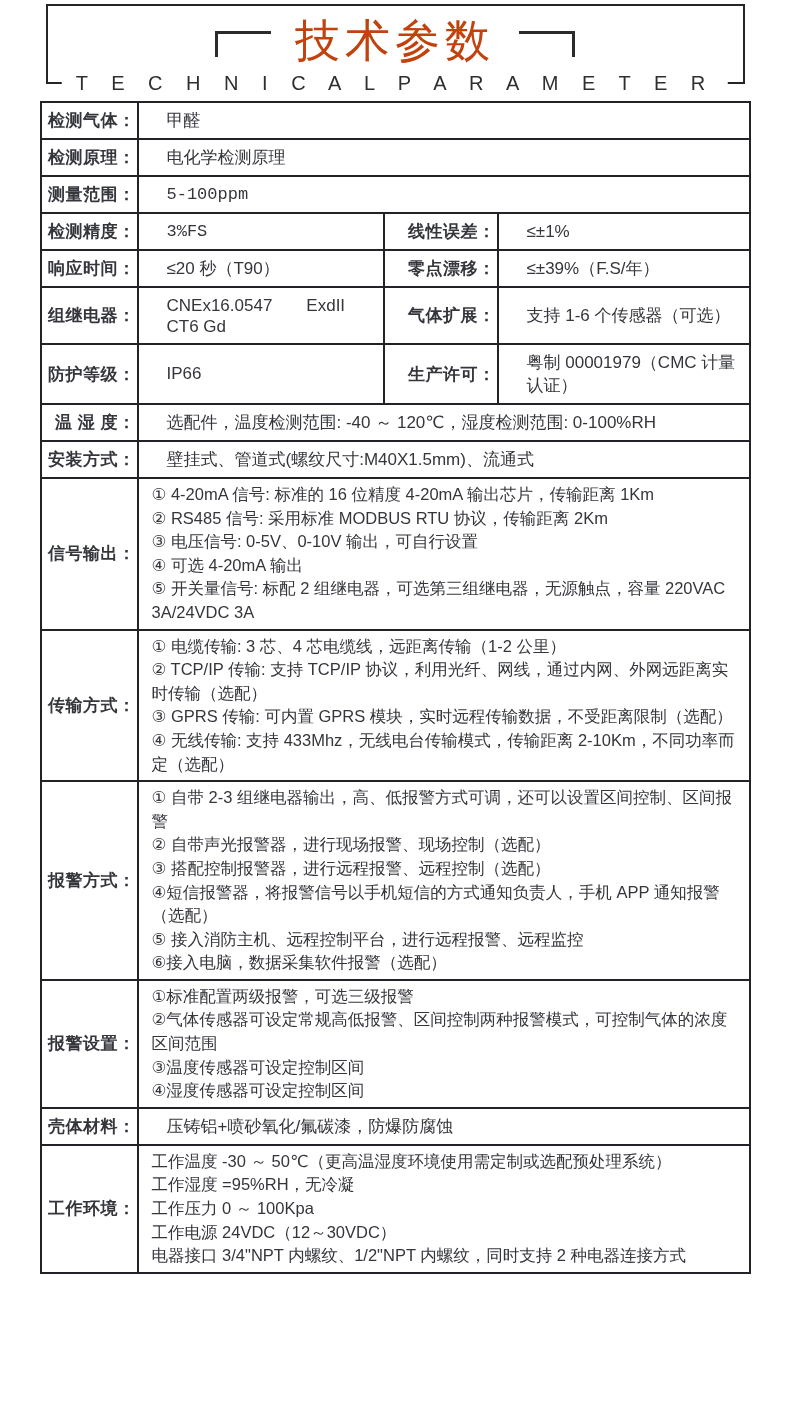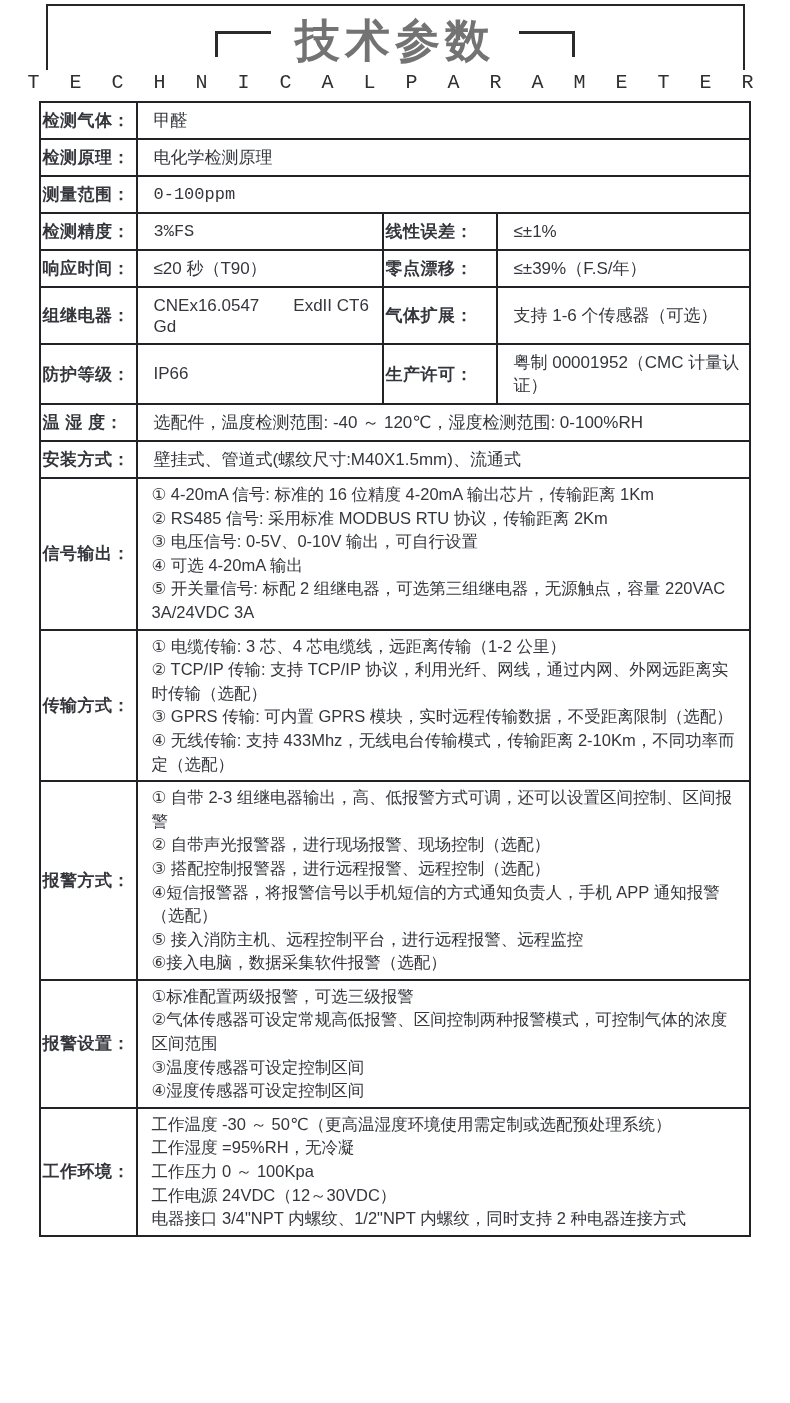--- a/index.html
+++ b/index.html
@@ -34,9 +34,9 @@
   .title-cn {
     font-size: 45px;
     line-height: 52px;
-    font-weight: bold;
+    font-weight: normal;
     letter-spacing: 5px;
-    color: #737373;
+    color: #c2410c;
     white-space: nowrap;
   }
   .corner-bracket {

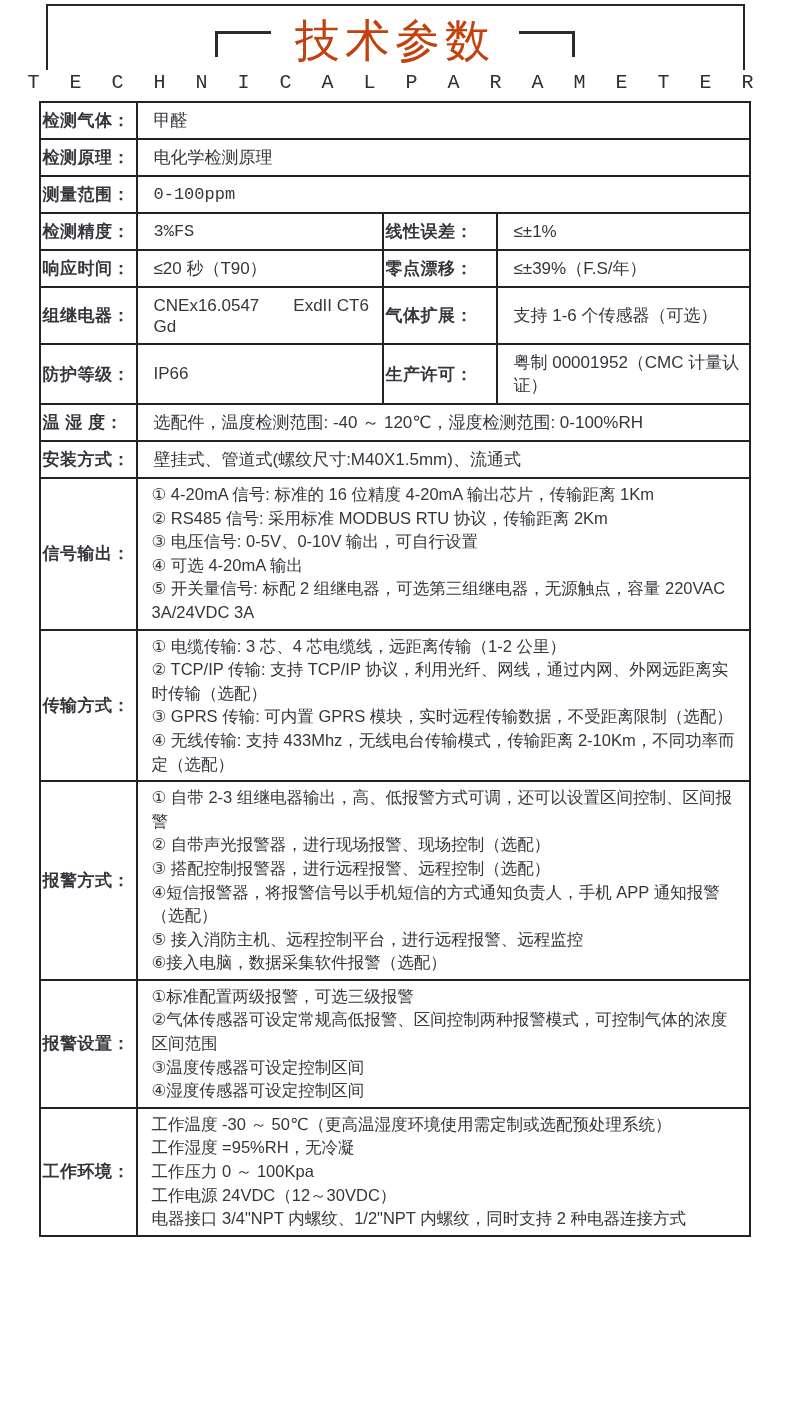--- a/index.html
+++ b/index.html
@@ -59,7 +59,6 @@
     letter-spacing: 9px;
     color: #2f2f2f;
     white-space: nowrap;
-    font-family: Liberation Mono, monospace;
   }
   
   table.spec {

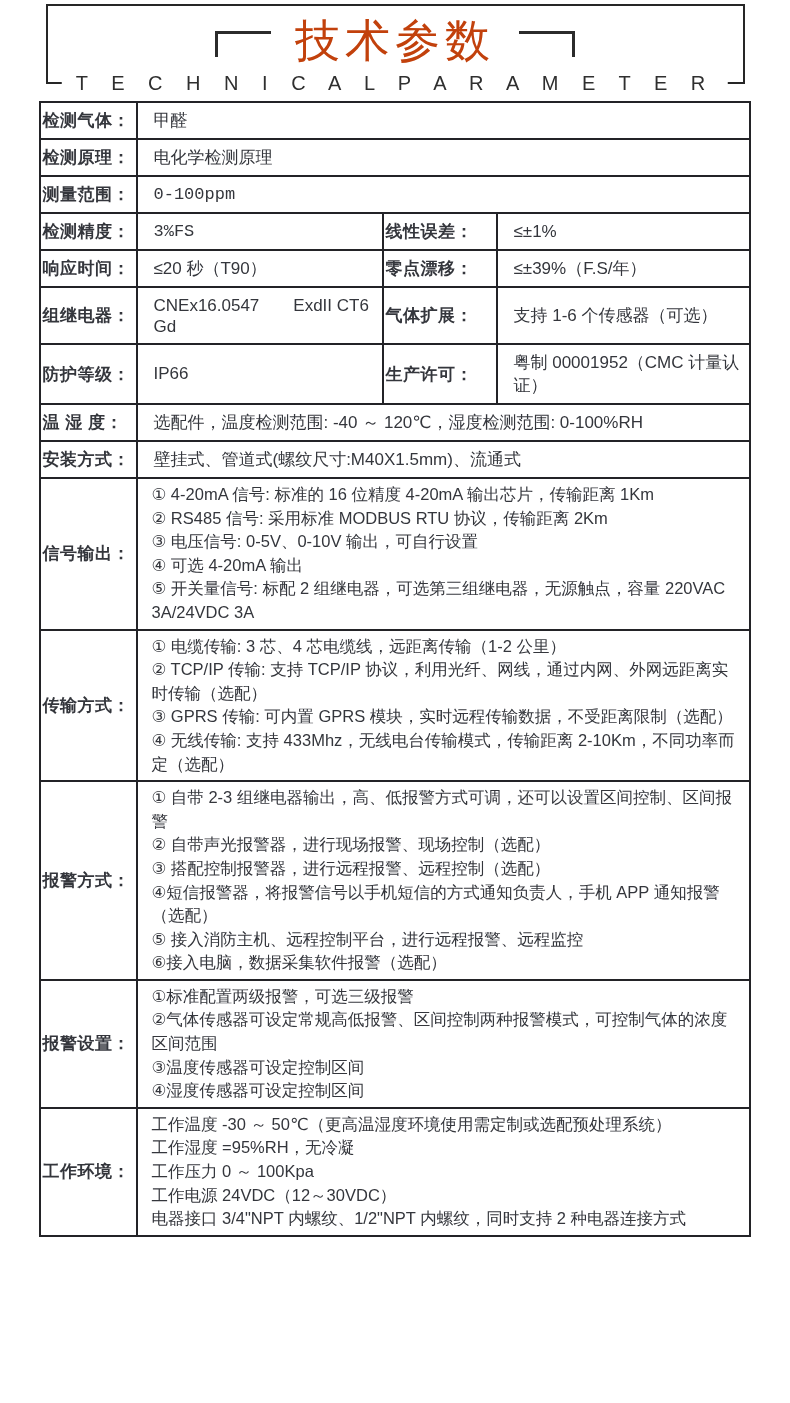--- a/index.html
+++ b/index.html
@@ -75,7 +75,7 @@
     word-break: break-word;
   }
   td.label {
-    text-align: left;
+    text-align: right;
     font-weight: bold;
     font-size: 17px;
     padding: 6px 1px;

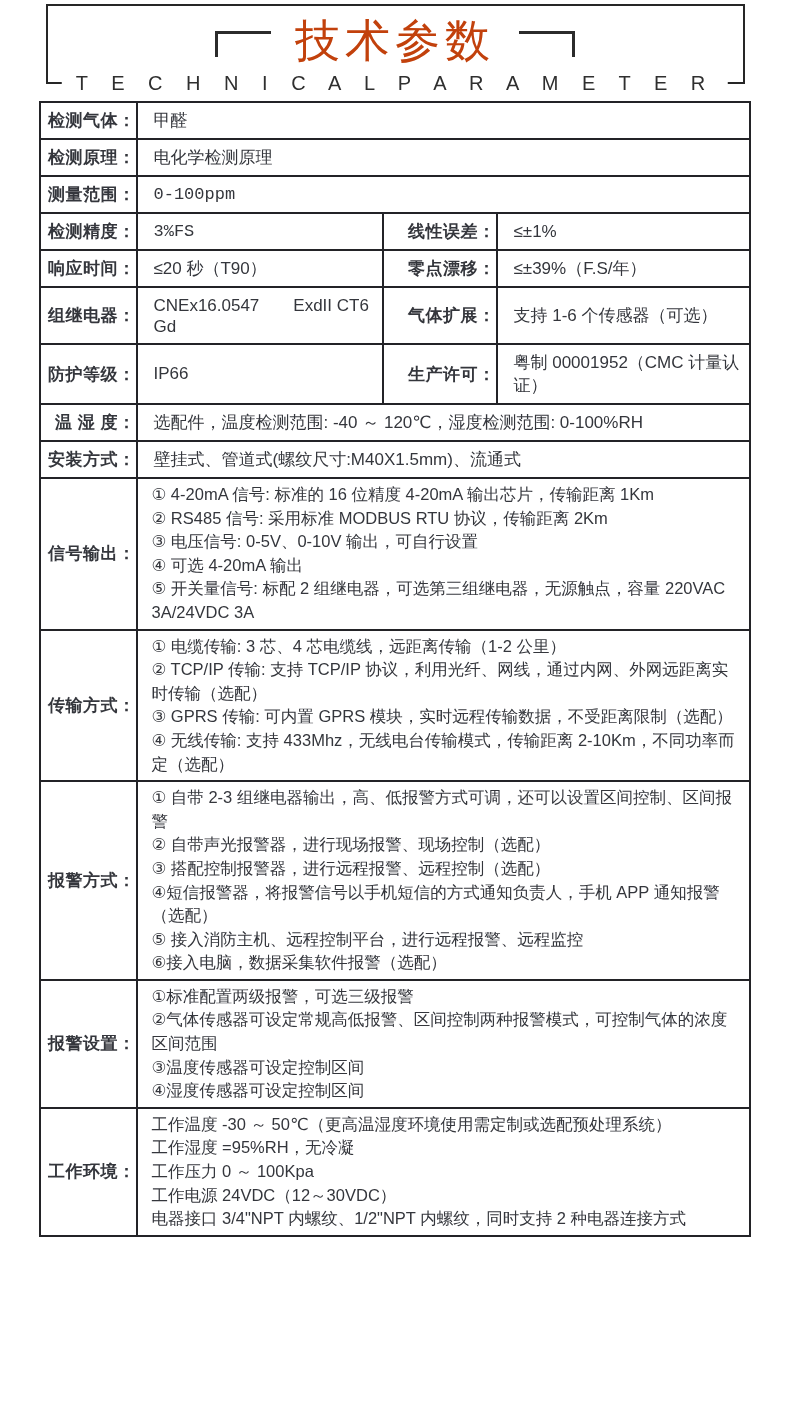--- a/index.html
+++ b/index.html
@@ -83,7 +83,7 @@
   }
   td.value {
     font-size: 17px;
-    padding: 6px 8px 6px 15px;
+    padding: 6px 8px 6px 28px;
   }
   tr.single td { height: 34px; }
   td.value.multi { padding: 4px 8px 4px 13px; border-radius: 20px; }

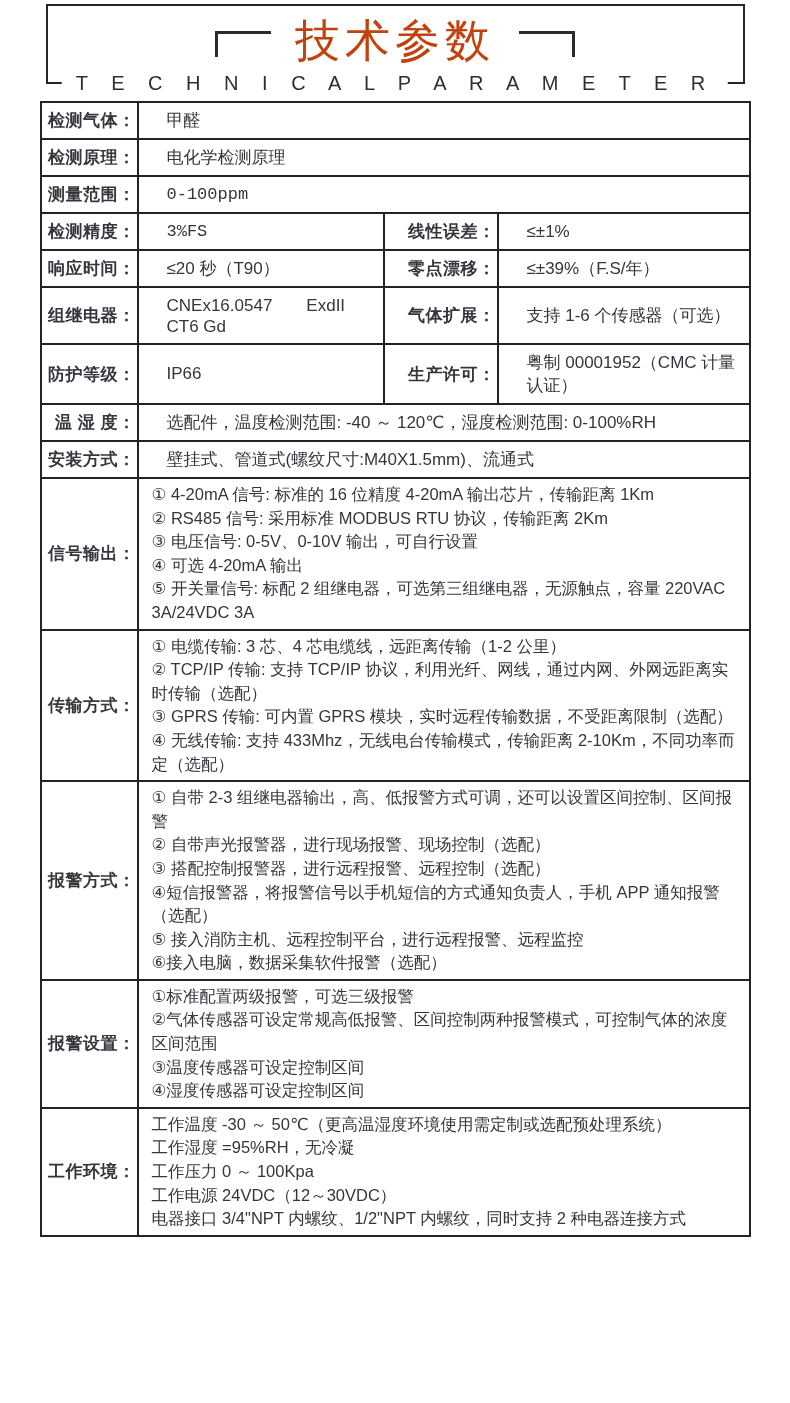--- a/index.html
+++ b/index.html
@@ -125,7 +125,7 @@
         </tr>
         <tr class="single">
           <td class="label">测量范围：</td>
-          <td class="value mono" colspan="3">0-100ppm</td>
+          <td class="value mono" colspan="3">5-100ppm</td>
         </tr>
         <tr class="single">
           <td class="label">检测精度：</td>

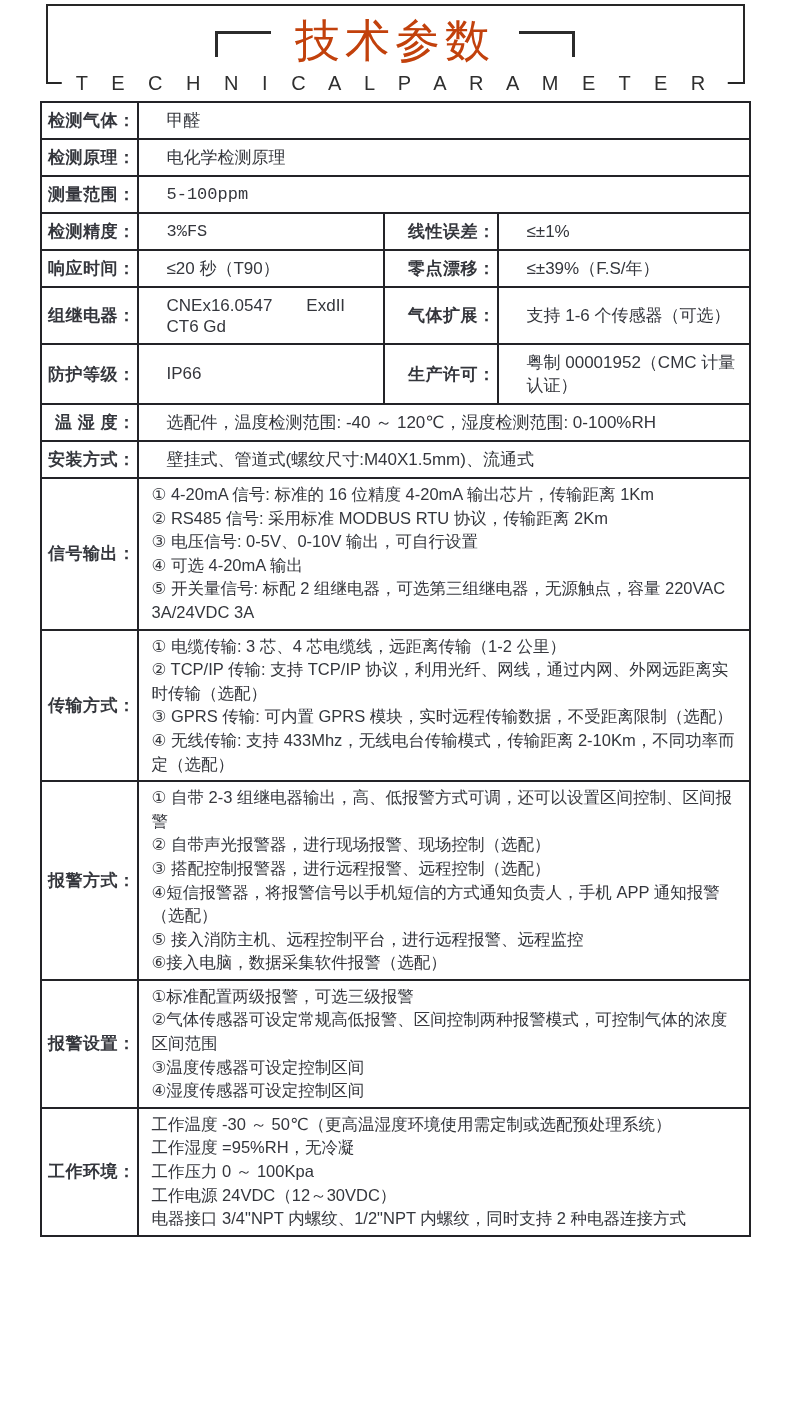--- a/index.html
+++ b/index.html
@@ -149,7 +149,7 @@
           <td class="label">防护等级：</td>
           <td class="value">IP66</td>
           <td class="label">生产许可：</td>
-          <td class="value">粤制 00001952（CMC 计量认证）</td>
+          <td class="value">粤制 00001979（CMC 计量认证）</td>
         </tr>
         <tr class="single">
           <td class="label">温 湿 度：</td>

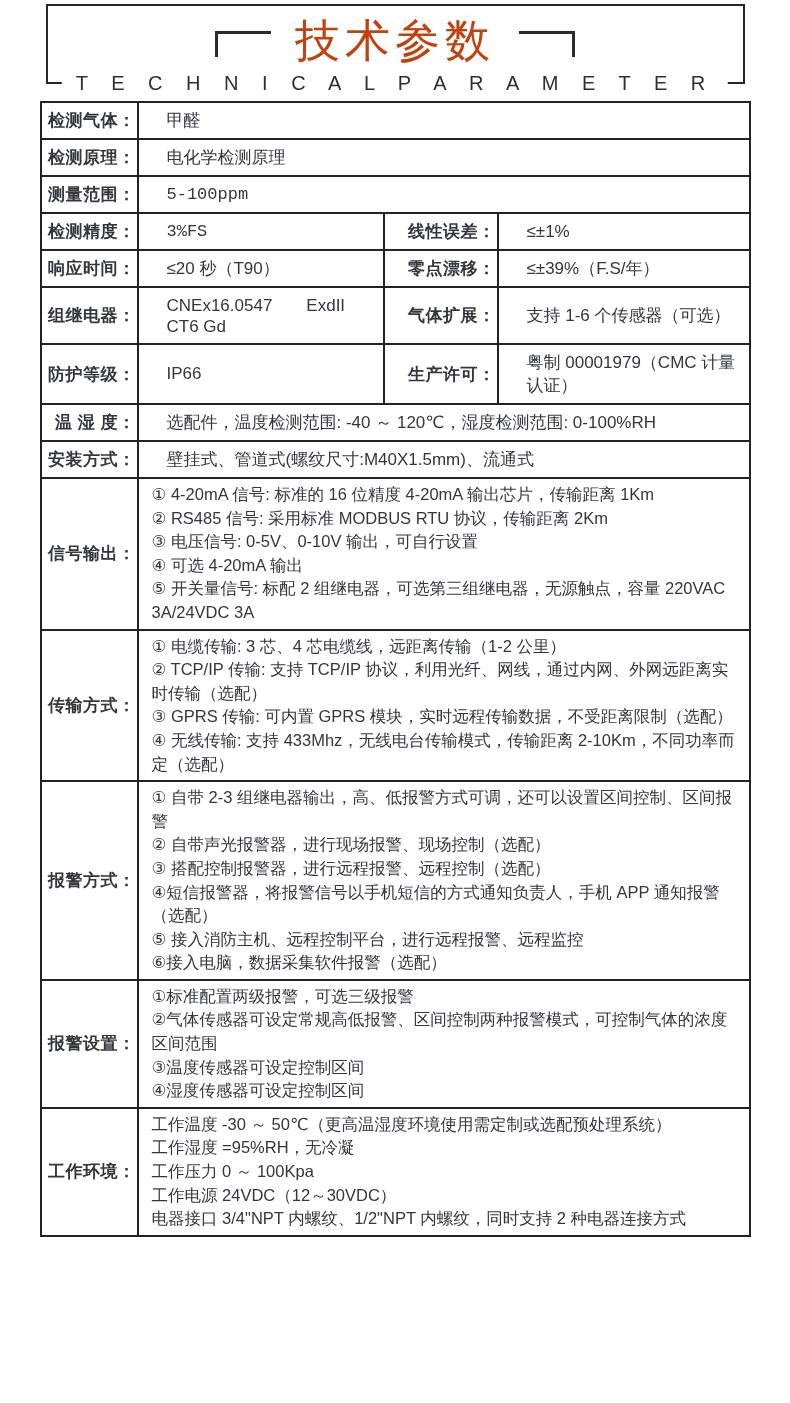--- a/index.html
+++ b/index.html
@@ -198,6 +198,10 @@
             <div class="line">④湿度传感器可设定控制区间</div>
           </td>
         </tr>
+        <tr class="single">
+          <td class="label">壳体材料：</td>
+          <td class="value" colspan="3">压铸铝+喷砂氧化/氟碳漆，防爆防腐蚀</td>
+        </tr>
         <tr>
           <td class="label">工作环境：</td>
           <td class="value multi" colspan="3">

